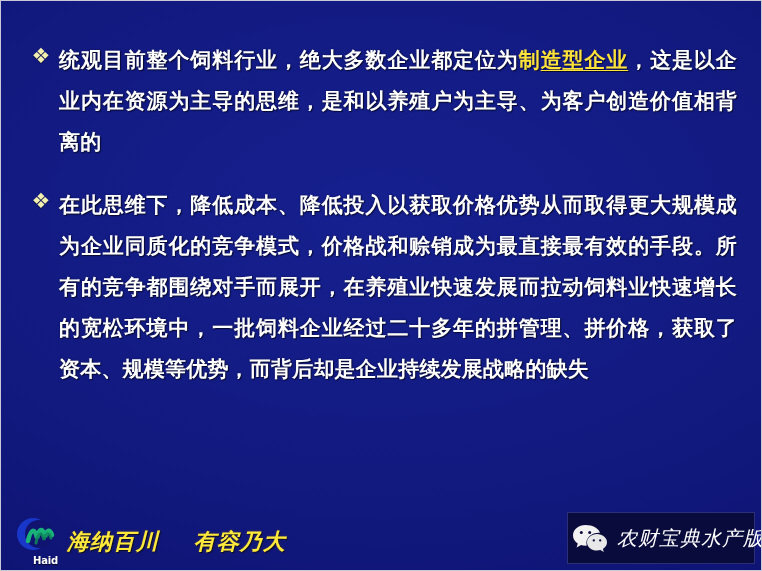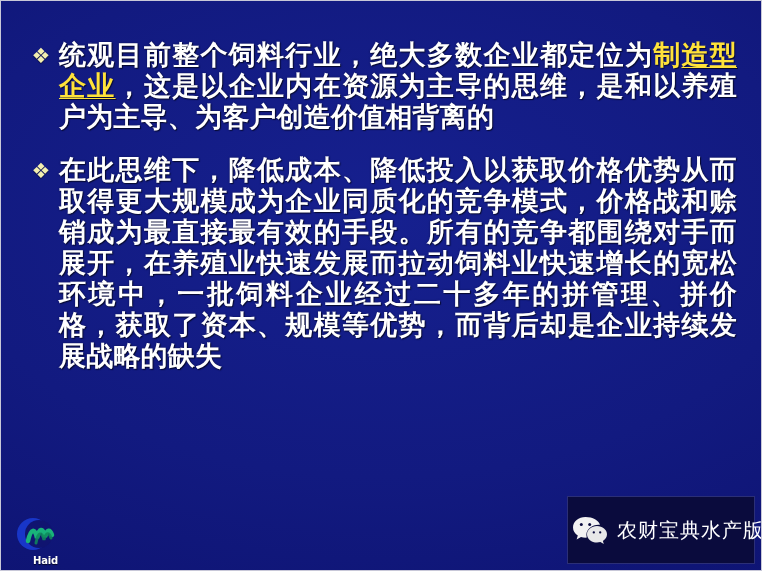--- a/index.html
+++ b/index.html
@@ -58,9 +58,9 @@
   .bullet-text {
     display: block;
     color: #ffffff;
-    font-size: 27px;
+    font-size: 21px;
     font-weight: bold;
-    line-height: 31px;
+    line-height: 41px;
     letter-spacing: 0.2px;
     text-shadow:
       1px 1px 1px rgba(0, 0, 0, 0.60),

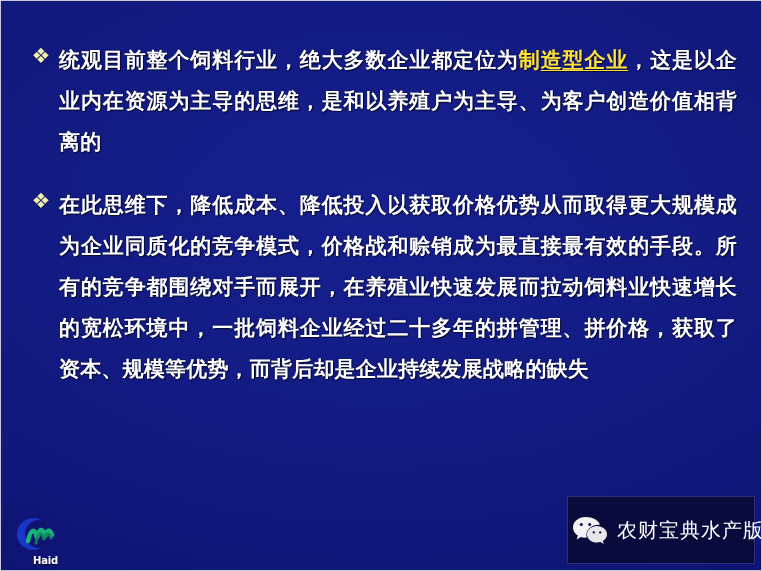--- a/index.html
+++ b/index.html
@@ -200,6 +200,7 @@
       <div class="logo-word">Haid</div>
     </div>
 
+    <div class="slogan">海纳百川    有容乃大</div>
 
     <div class="wechat-box">
       <svg class="wechat-icon" viewBox="0 0 36 30">

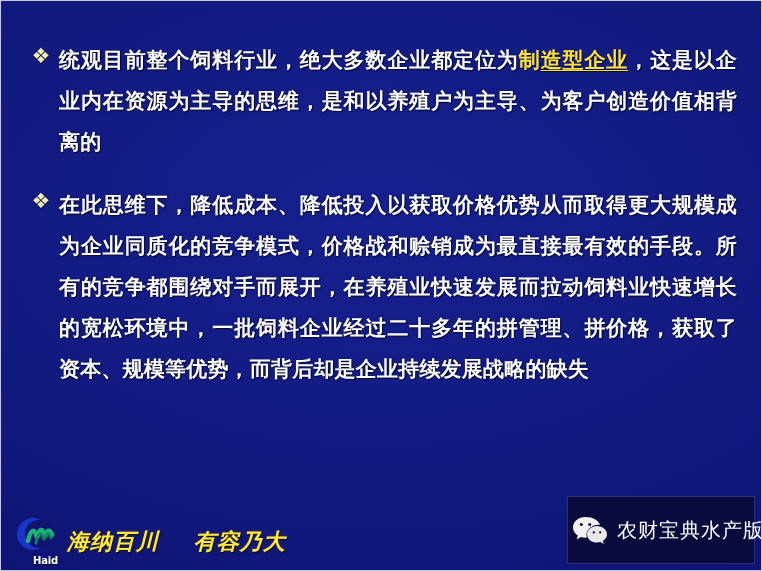--- a/index.html
+++ b/index.html
@@ -141,13 +141,14 @@
     right: 6px;
     bottom: 6px;
     width: 188px;
-    height: 68px;
+    height: 52px;
     background: #0a0b3d;
     border: 1px solid #2b2f77;
     display: flex;
     align-items: center;
     padding-left: 4px;
     box-sizing: border-box;
+    font-style: italic;
   }
 
   .wechat-icon {

